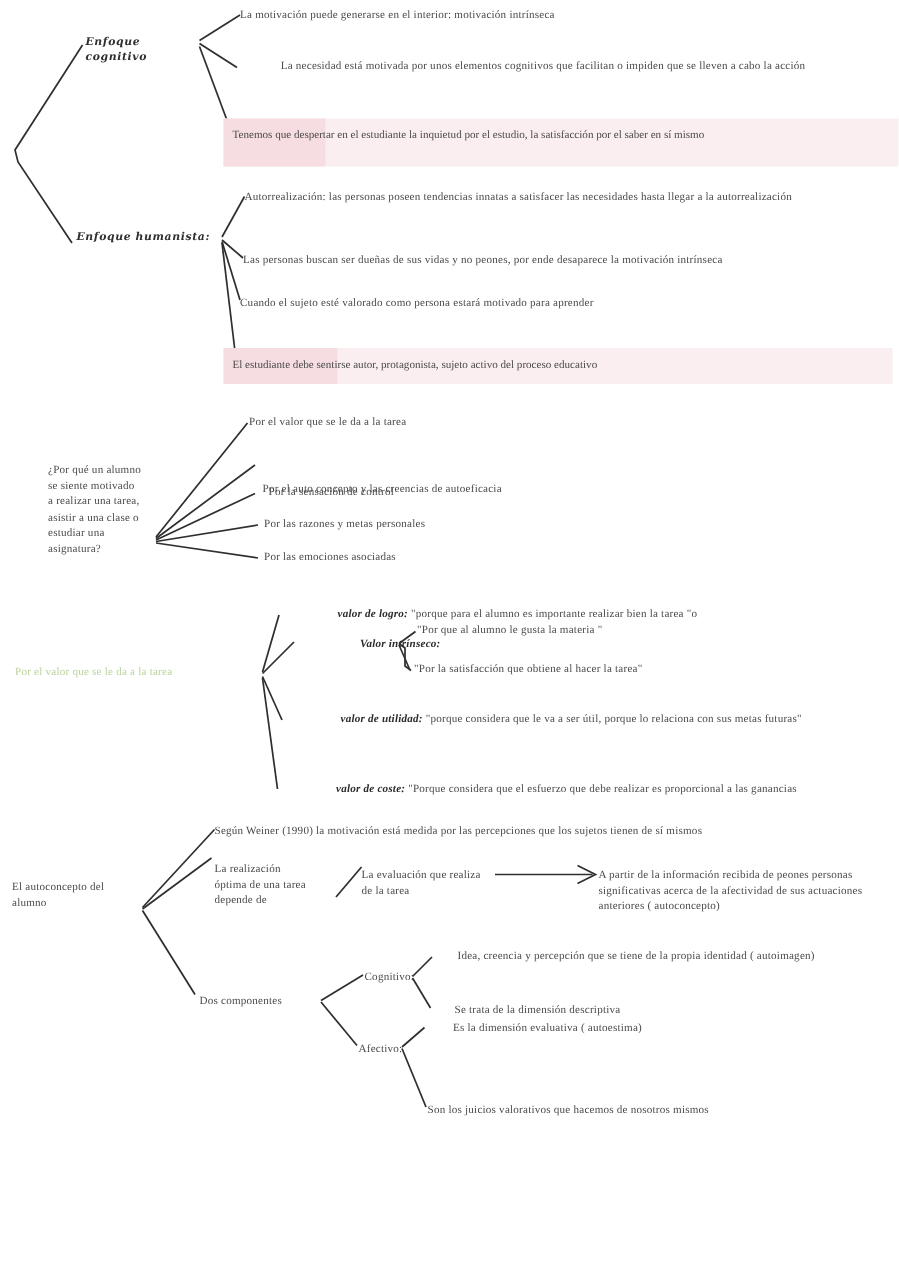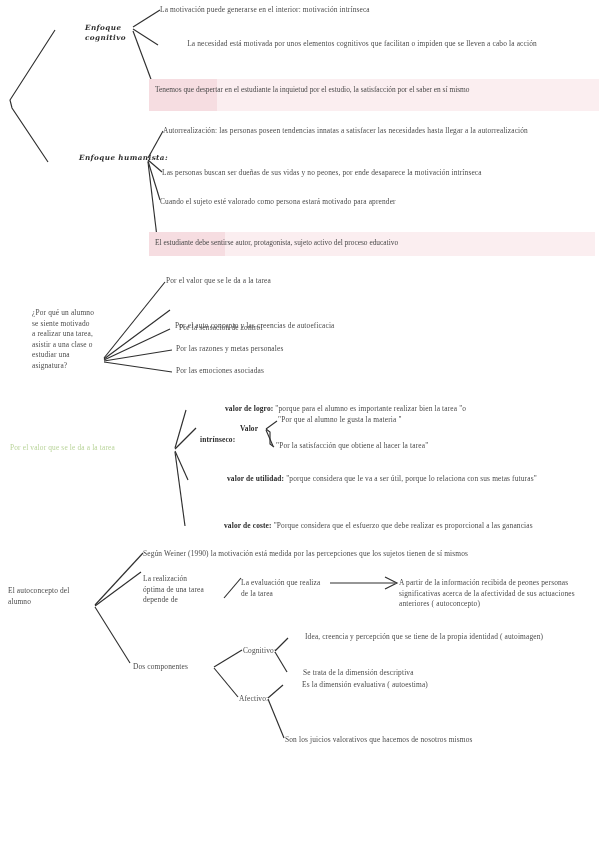--- a/index.html
+++ b/index.html
@@ -48,7 +48,6 @@
     font-size: 7.2px;
     color: #2e2e2e;
     letter-spacing: 0.06em;
-    margin-left: 28px;
   }
   .node.bold-lead b {
     font-weight: bold;

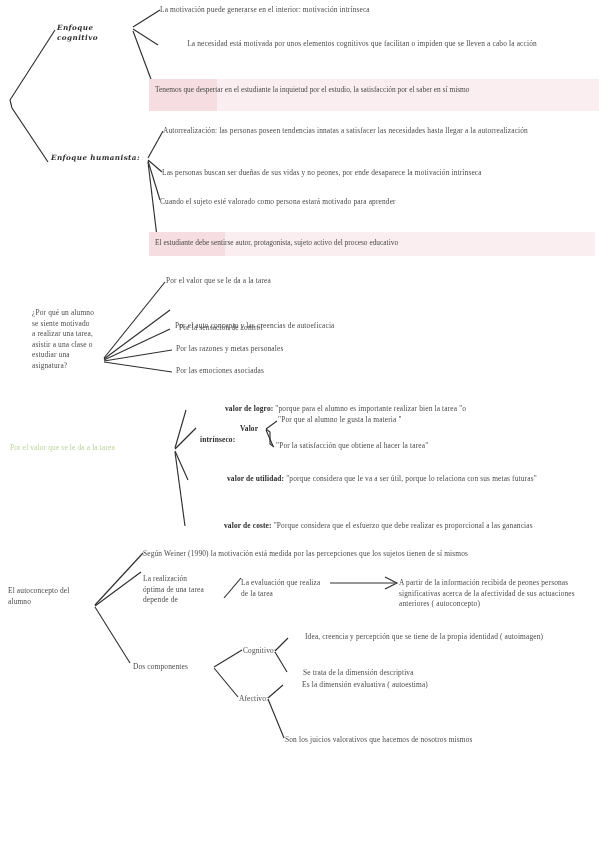--- a/index.html
+++ b/index.html
@@ -51,6 +51,7 @@
   }
   .node.bold-lead b {
     font-weight: bold;
+    font-style: italic;
     color: #2b2b2b;
     letter-spacing: 0.02em;
     padding-left: 40px;

